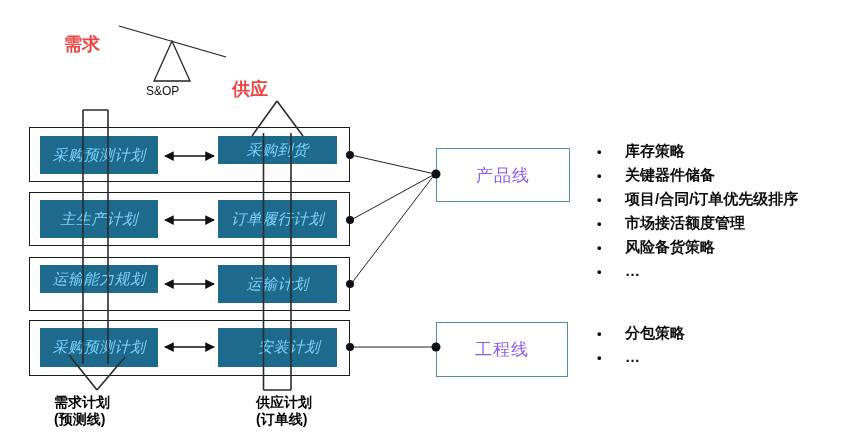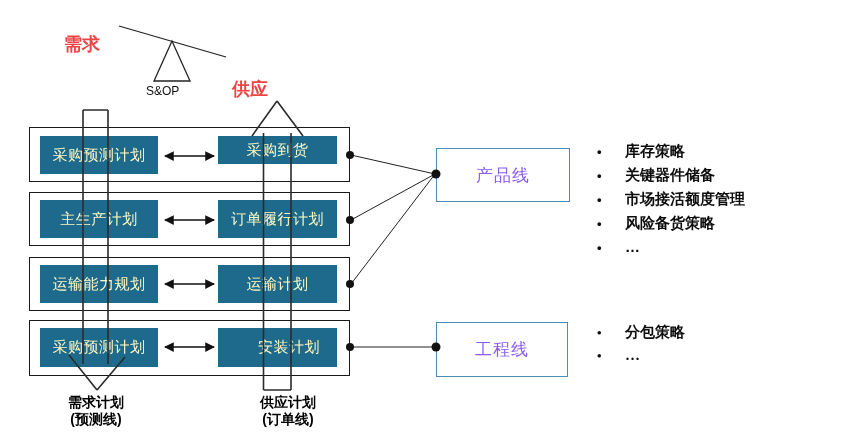--- a/index.html
+++ b/index.html
@@ -15,9 +15,9 @@
     border:1.6px solid #1a1a1a;box-sizing:border-box;z-index:1;
   }
   .plan{
-    position:absolute;background:#1e6a8c;color:#fef9c3;z-index:2;
+    position:absolute;background:#1e6a8c;color:#7dd3fc;z-index:2;
     display:flex;align-items:center;justify-content:center;
-    font-size:15px;letter-spacing:.5px;white-space:nowrap;box-sizing:border-box;
+    font-size:15px;letter-spacing:.5px;white-space:nowrap;box-sizing:border-box;font-style:italic;
   }
   .group{
     position:absolute;background:#ffffff;border:1.6px solid #4a8db0;z-index:2;

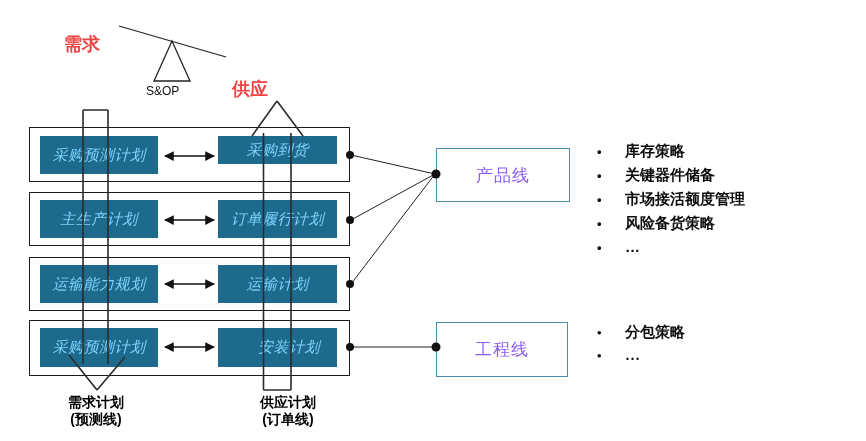--- a/index.html
+++ b/index.html
@@ -69,6 +69,7 @@
   <div class="bullets" style="top:139px;">
     <div class="bullet-item">库存策略</div>
     <div class="bullet-item">关键器件储备</div>
+    <div class="bullet-item">项目/合同/订单优先级排序</div>
     <div class="bullet-item">市场接活额度管理</div>
     <div class="bullet-item">风险备货策略</div>
     <div class="bullet-item">…</div>

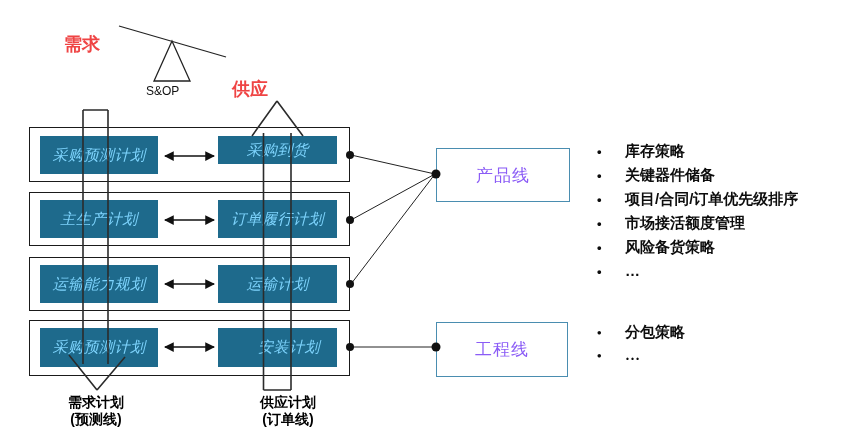--- a/index.html
+++ b/index.html
@@ -55,7 +55,7 @@
 
   <div class="plan" style="left:40px;top:136px;width:118px;height:38px;">采购预测计划</div>
   <div class="plan" style="left:40px;top:200px;width:118px;height:38px;">主生产计划</div>
-  <div class="plan" style="left:40px;top:265px;width:118px;height:38px;">运输能力规划</div>
+  <div class="plan" style="left:40px;top:265px;width:118px;height:28px;">运输能力规划</div>
   <div class="plan" style="left:40px;top:328px;width:118px;height:39px;">采购预测计划</div>
 
   <div class="plan" style="left:218px;top:136px;width:119px;height:28px;">采购到货</div>

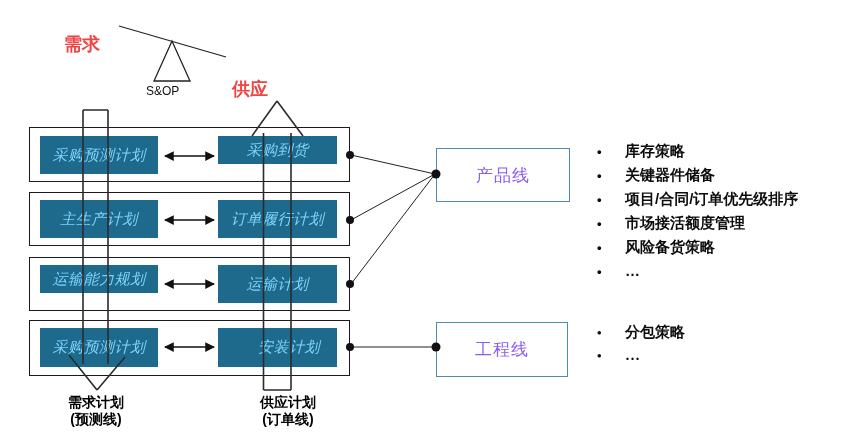--- a/index.html
+++ b/index.html
@@ -75,7 +75,7 @@
     <div class="bullet-item">…</div>
   </div>
 
-  <div class="bullets" style="top:321px;font-family:Liberation Serif, serif;">
+  <div class="bullets" style="top:321px;">
     <div class="bullet-item">分包策略</div>
     <div class="bullet-item">…</div>
   </div>

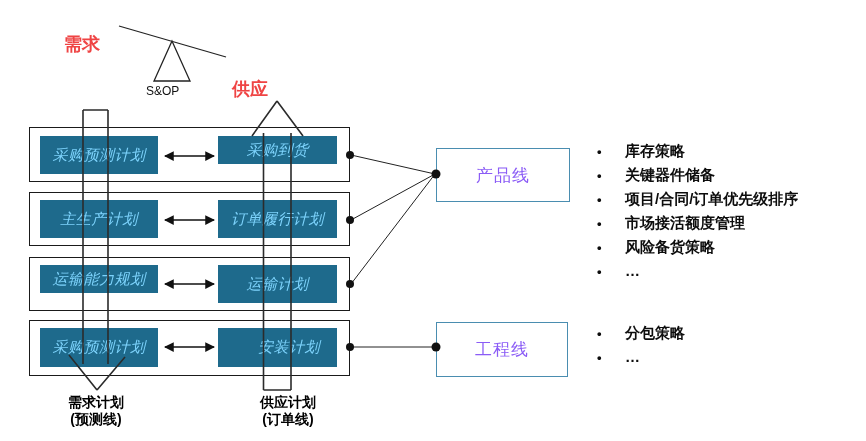--- a/index.html
+++ b/index.html
@@ -34,7 +34,7 @@
     font-size:13px;flex:0 0 auto;
   }
   .lane{
-    position:absolute;width:84px;text-align:center;font-size:14px;
+    position:absolute;width:84px;text-align:left;font-size:14px;
     font-weight:bold;line-height:17px;color:#000;z-index:2;white-space:nowrap;
   }
   .overlay{position:absolute;left:0;top:0;width:866px;height:441px;z-index:5;pointer-events:none;}

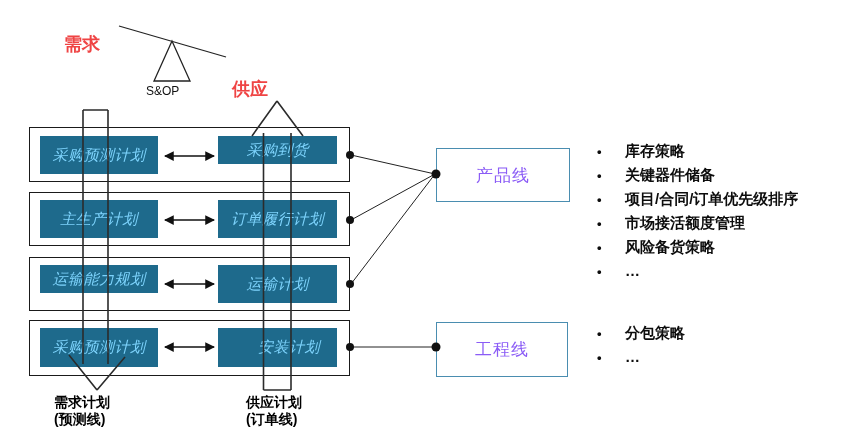--- a/index.html
+++ b/index.html
@@ -84,7 +84,7 @@
     <div>需求计划</div>
     <div>(预测线)</div>
   </div>
-  <div class="lane" style="left:246px;top:394px;">
+  <div class="lane" style="left:256px;top:394px;">
     <div>供应计划</div>
     <div>(订单线)</div>
   </div>

